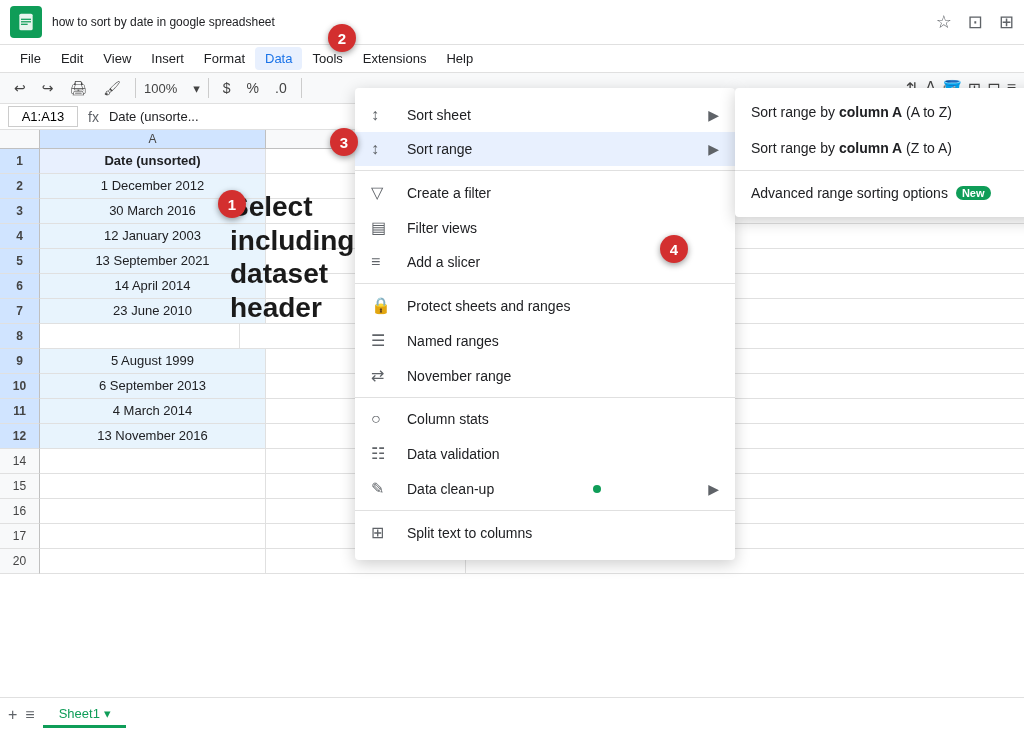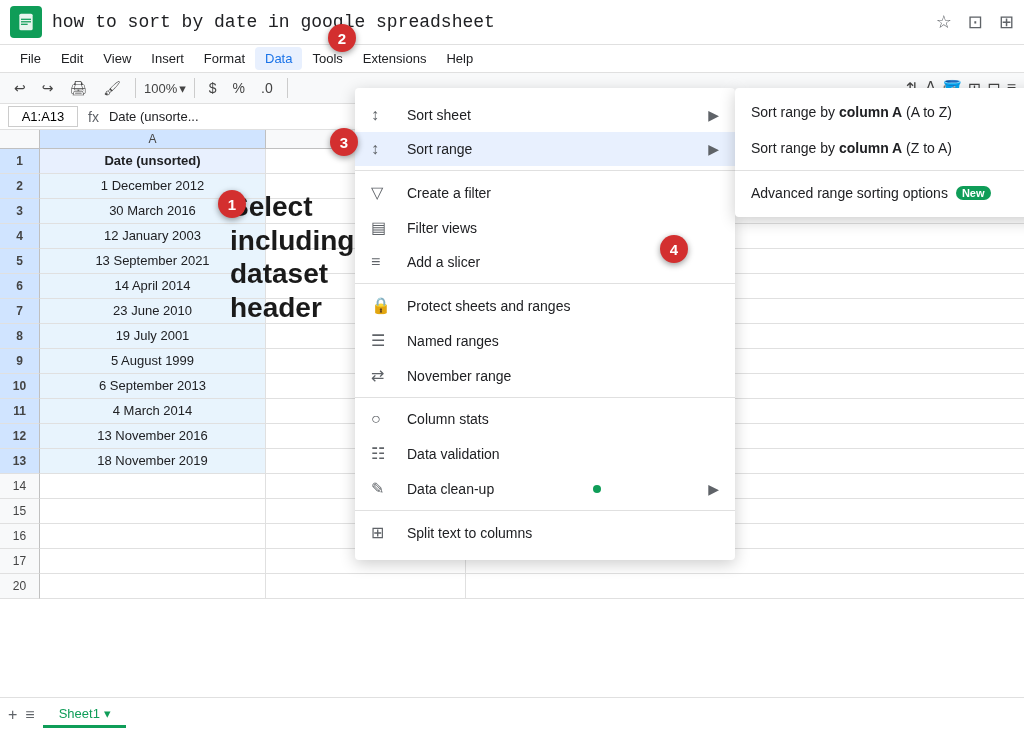--- a/index.html
+++ b/index.html
@@ -11,7 +11,7 @@
     }
     .sheets-logo { width: 32px; height: 32px; background: #0f9d58; border-radius: 4px; display: flex; align-items: center; justify-content: center; margin-right: 10px; flex-shrink: 0; }
     .sheets-logo svg { width: 20px; height: 20px; }
-    .title-text { font-size: 18px; color: #202124; flex: 1; font-family: Liberation Mono, monospace; }
+    .title-text { font-size: 12px; color: #202124; flex: 1; }
     .title-icons { display: flex; gap: 8px; color: #5f6368; font-size: 18px; }
 
     

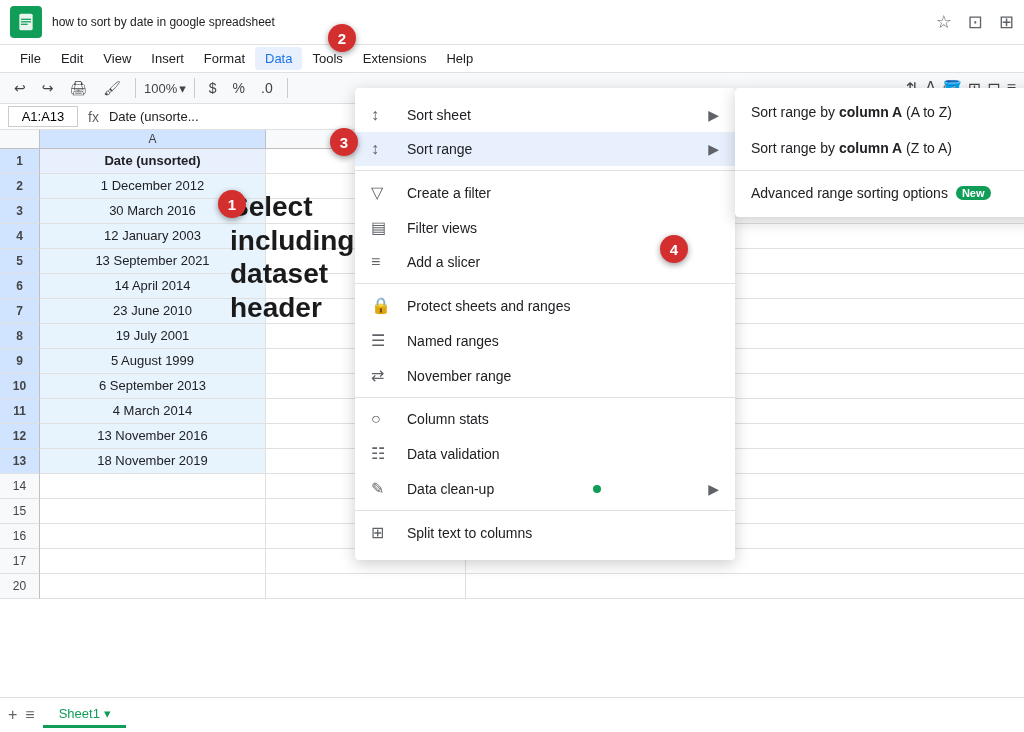--- a/index.html
+++ b/index.html
@@ -29,7 +29,7 @@
     }
     .toolbar-btn { padding: 3px 6px; border-radius: 3px; cursor: pointer; color: #444; font-size: 14px; border: none; background: none; }
     .toolbar-sep { width: 1px; height: 20px; background: #ccc; margin: 0 4px; }
-    .toolbar-zoom { display: flex; align-items: center; gap: 2px; font-size: 13px; color: #444; }
+    .toolbar-zoom { display: flex; align-items: center; gap: 16px; font-size: 13px; color: #444; }
 
     
     .formula-bar {

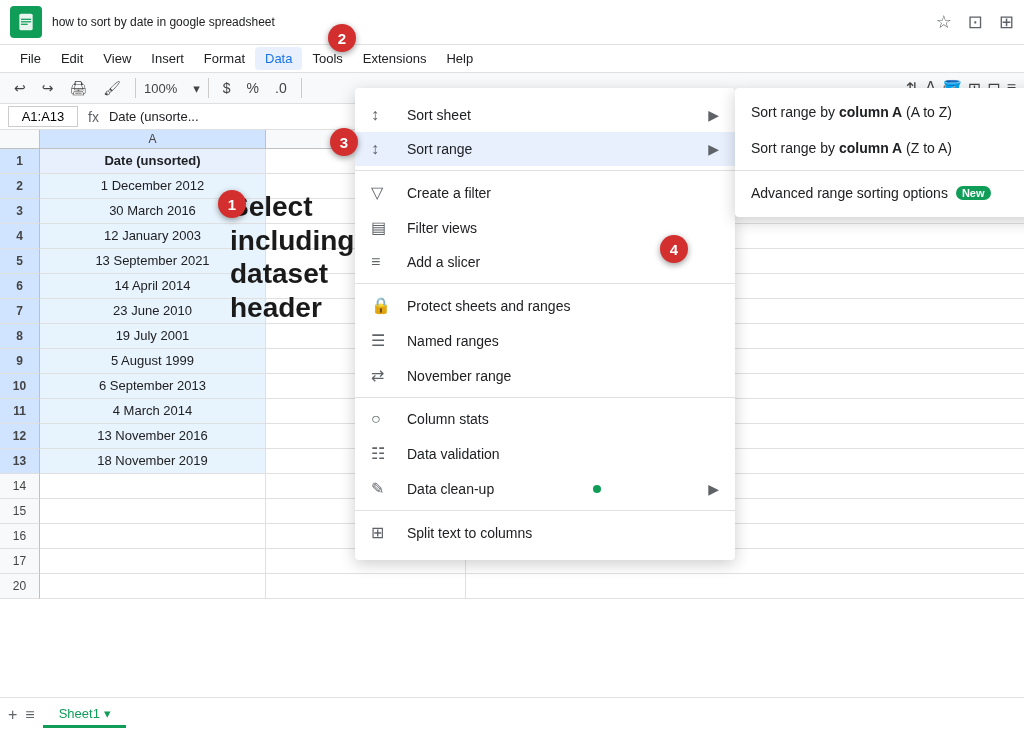--- a/index.html
+++ b/index.html
@@ -224,7 +224,6 @@
         </div>
         <div class="row">
           <div class="row-num selected">8</div>
-          <div class="cell selected-range">19 July 2001</div>
           <div class="cell cell-b" style="width: 200px;"></div>
           <div style="flex: 1 1 0%; border-bottom: 1px solid rgb(224, 224, 224);"></div>
         </div>

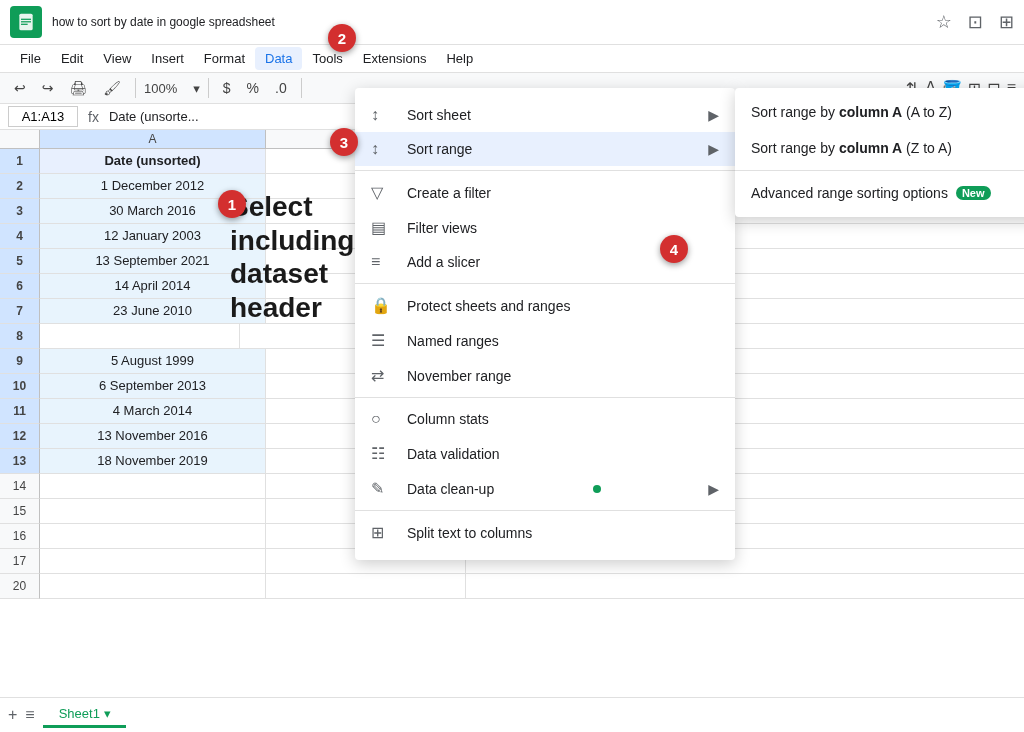--- a/index.html
+++ b/index.html
@@ -252,12 +252,6 @@
           <div style="flex: 1 1 0%; border-bottom: 1px solid rgb(224, 224, 224);"></div>
         </div>
         <div class="row">
-          <div class="row-num selected">13</div>
-          <div class="cell selected-range">18 November 2019</div>
-          <div class="cell cell-b" style="width: 200px;"></div>
-          <div style="flex: 1 1 0%; border-bottom: 1px solid rgb(224, 224, 224);"></div>
-        </div>
-        <div class="row">
           <div class="row-num">14</div>
           <div class="cell"></div>
           <div class="cell cell-b" style="width: 200px;"></div>

